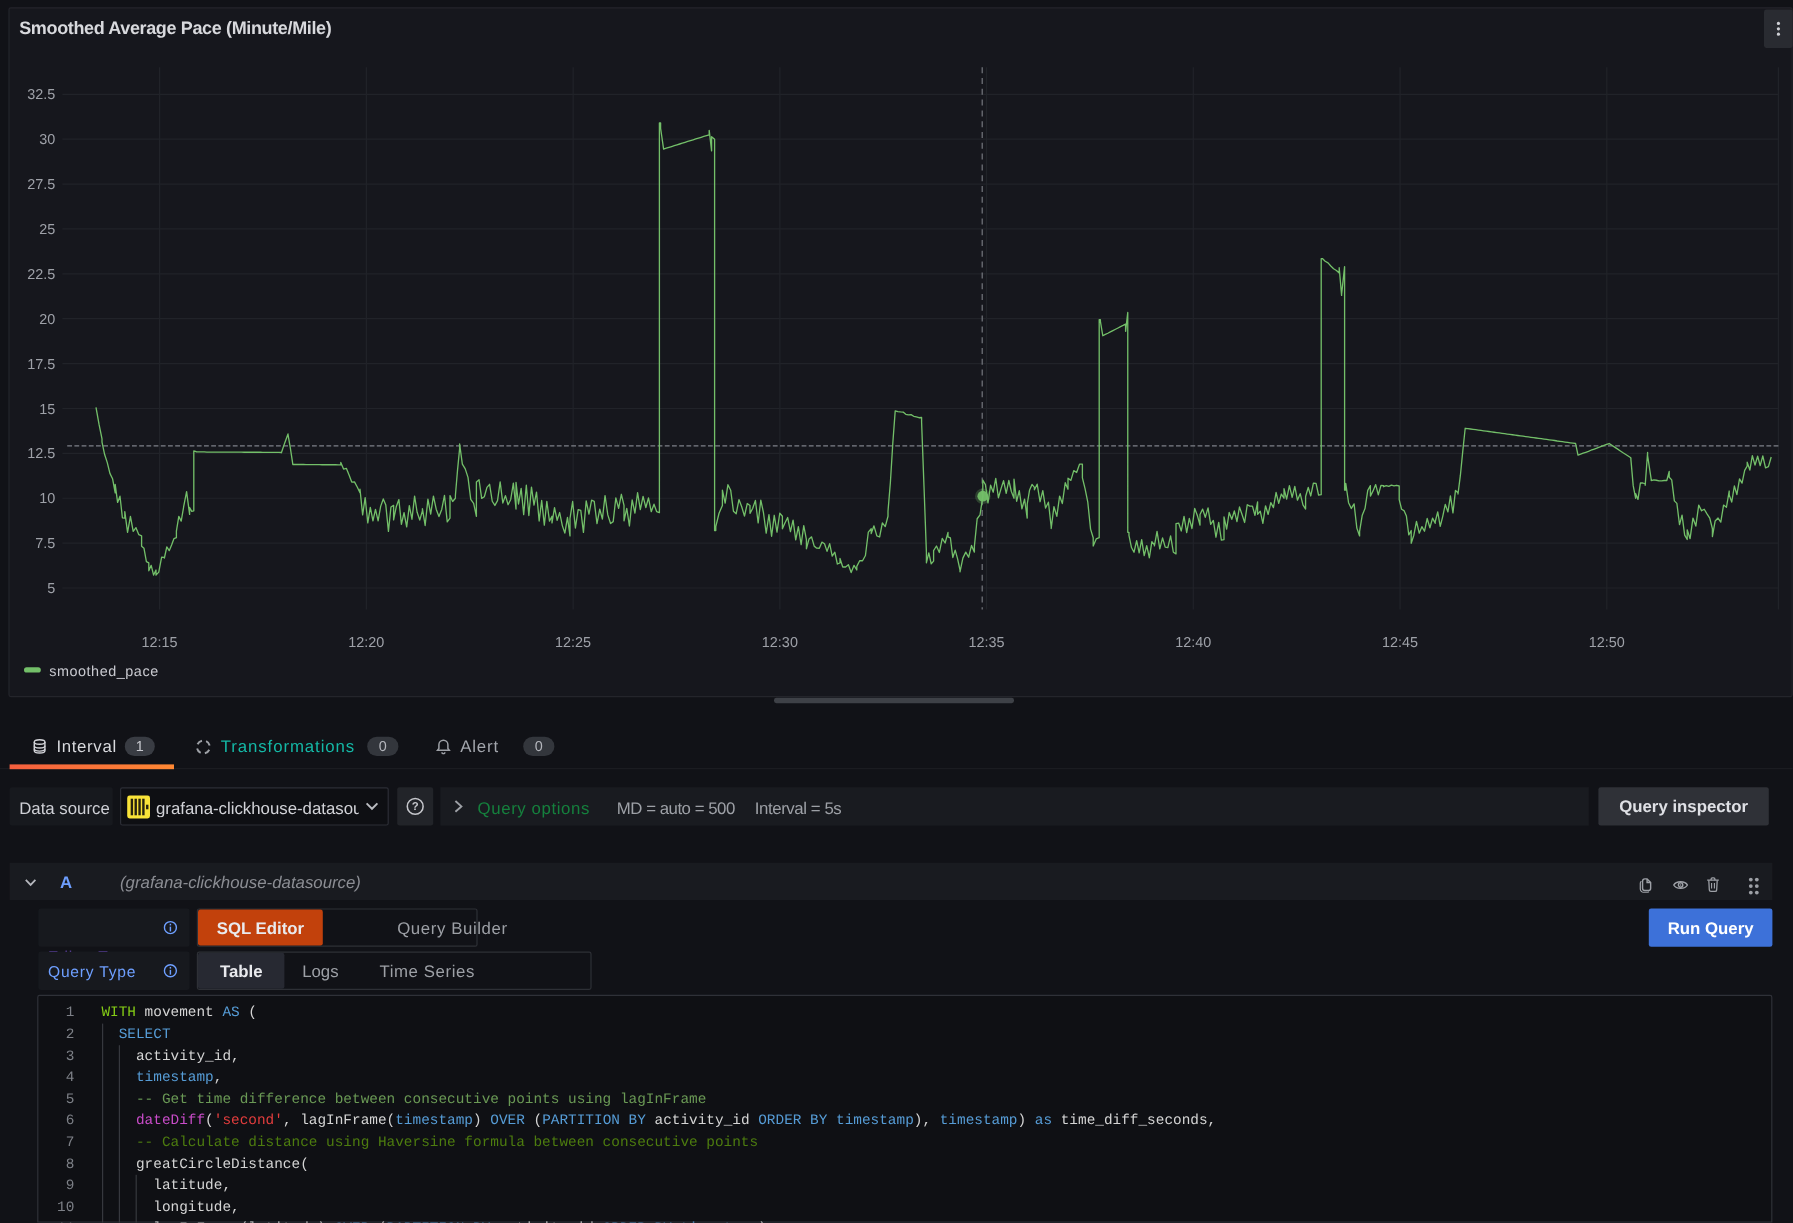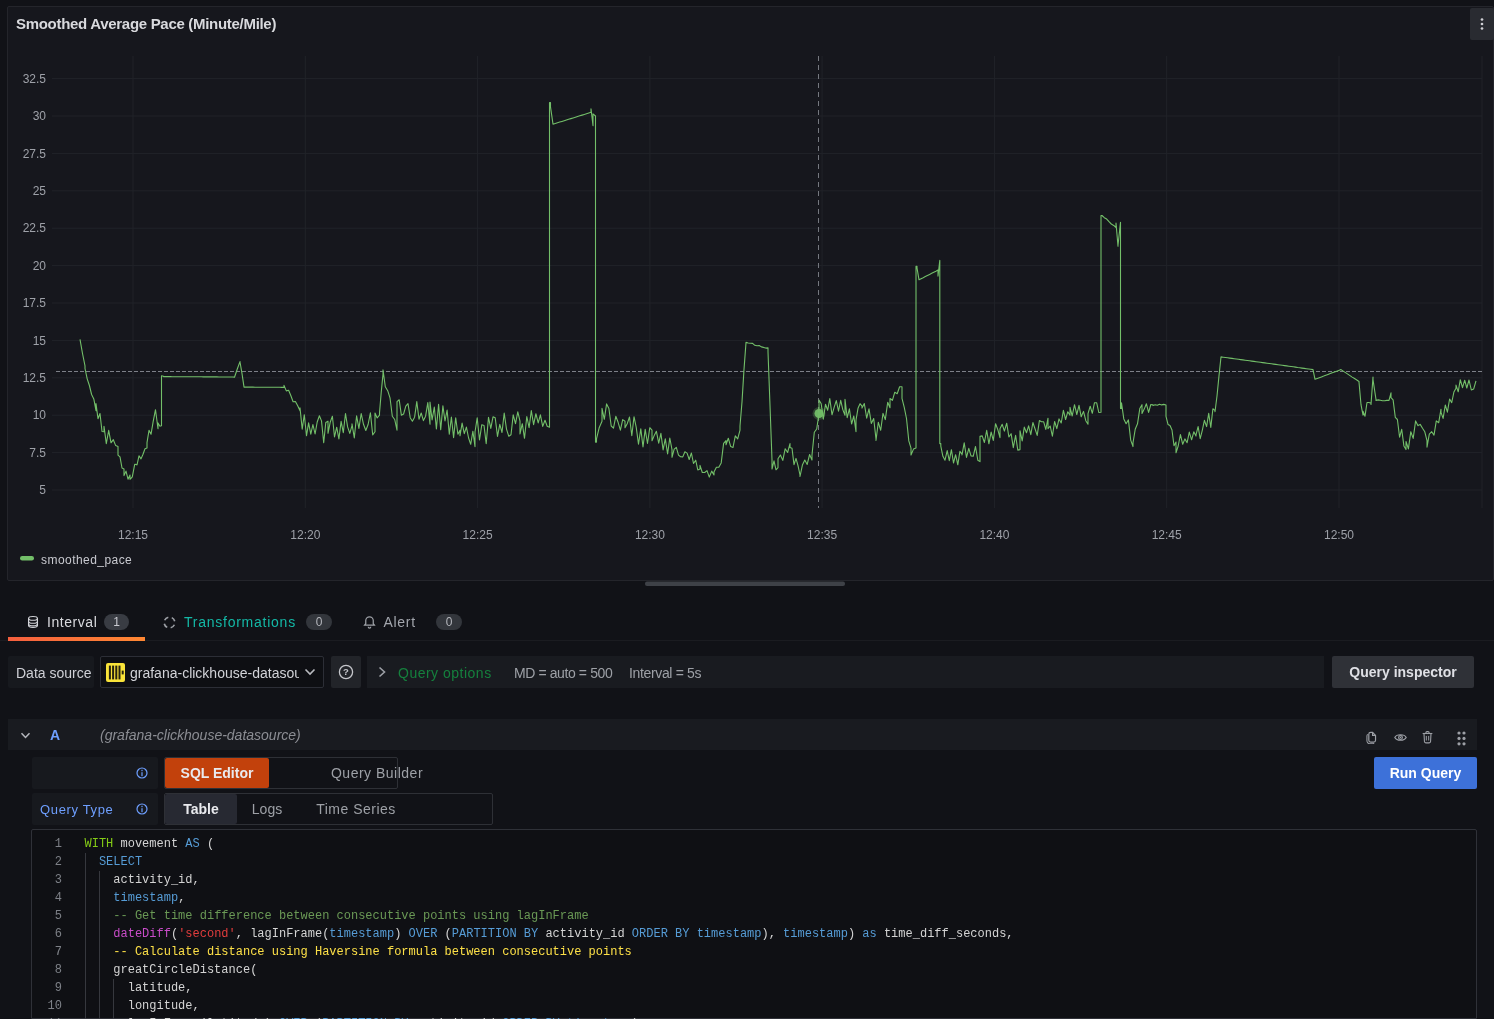--- a/index.html
+++ b/index.html
@@ -224,7 +224,7 @@
     <span style="color:#569cd6">timestamp</span>,
     <span style="color:#6a9955">-- Get time difference between consecutive points using lagInFrame</span>
     <span style="color:#c94cc9">dateDiff</span>(<span style="color:#e23d3d">'second'</span>, lagInFrame(<span style="color:#569cd6">timestamp</span>) <span style="color:#569cd6">OVER</span> (<span style="color:#569cd6">PARTITION</span> <span style="color:#569cd6">BY</span> activity_id <span style="color:#569cd6">ORDER</span> <span style="color:#569cd6">BY</span> <span style="color:#569cd6">timestamp</span>), <span style="color:#569cd6">timestamp</span>) <span style="color:#569cd6">as</span> time_diff_seconds,
-    <span style="color:#fde047">-- Calculate distance using Haversine formula between consecutive points</span>
+    <span style="color:#4d7c0f">-- Calculate distance using Haversine formula between consecutive points</span>
     greatCircleDistance(
       latitude,
       longitude,

